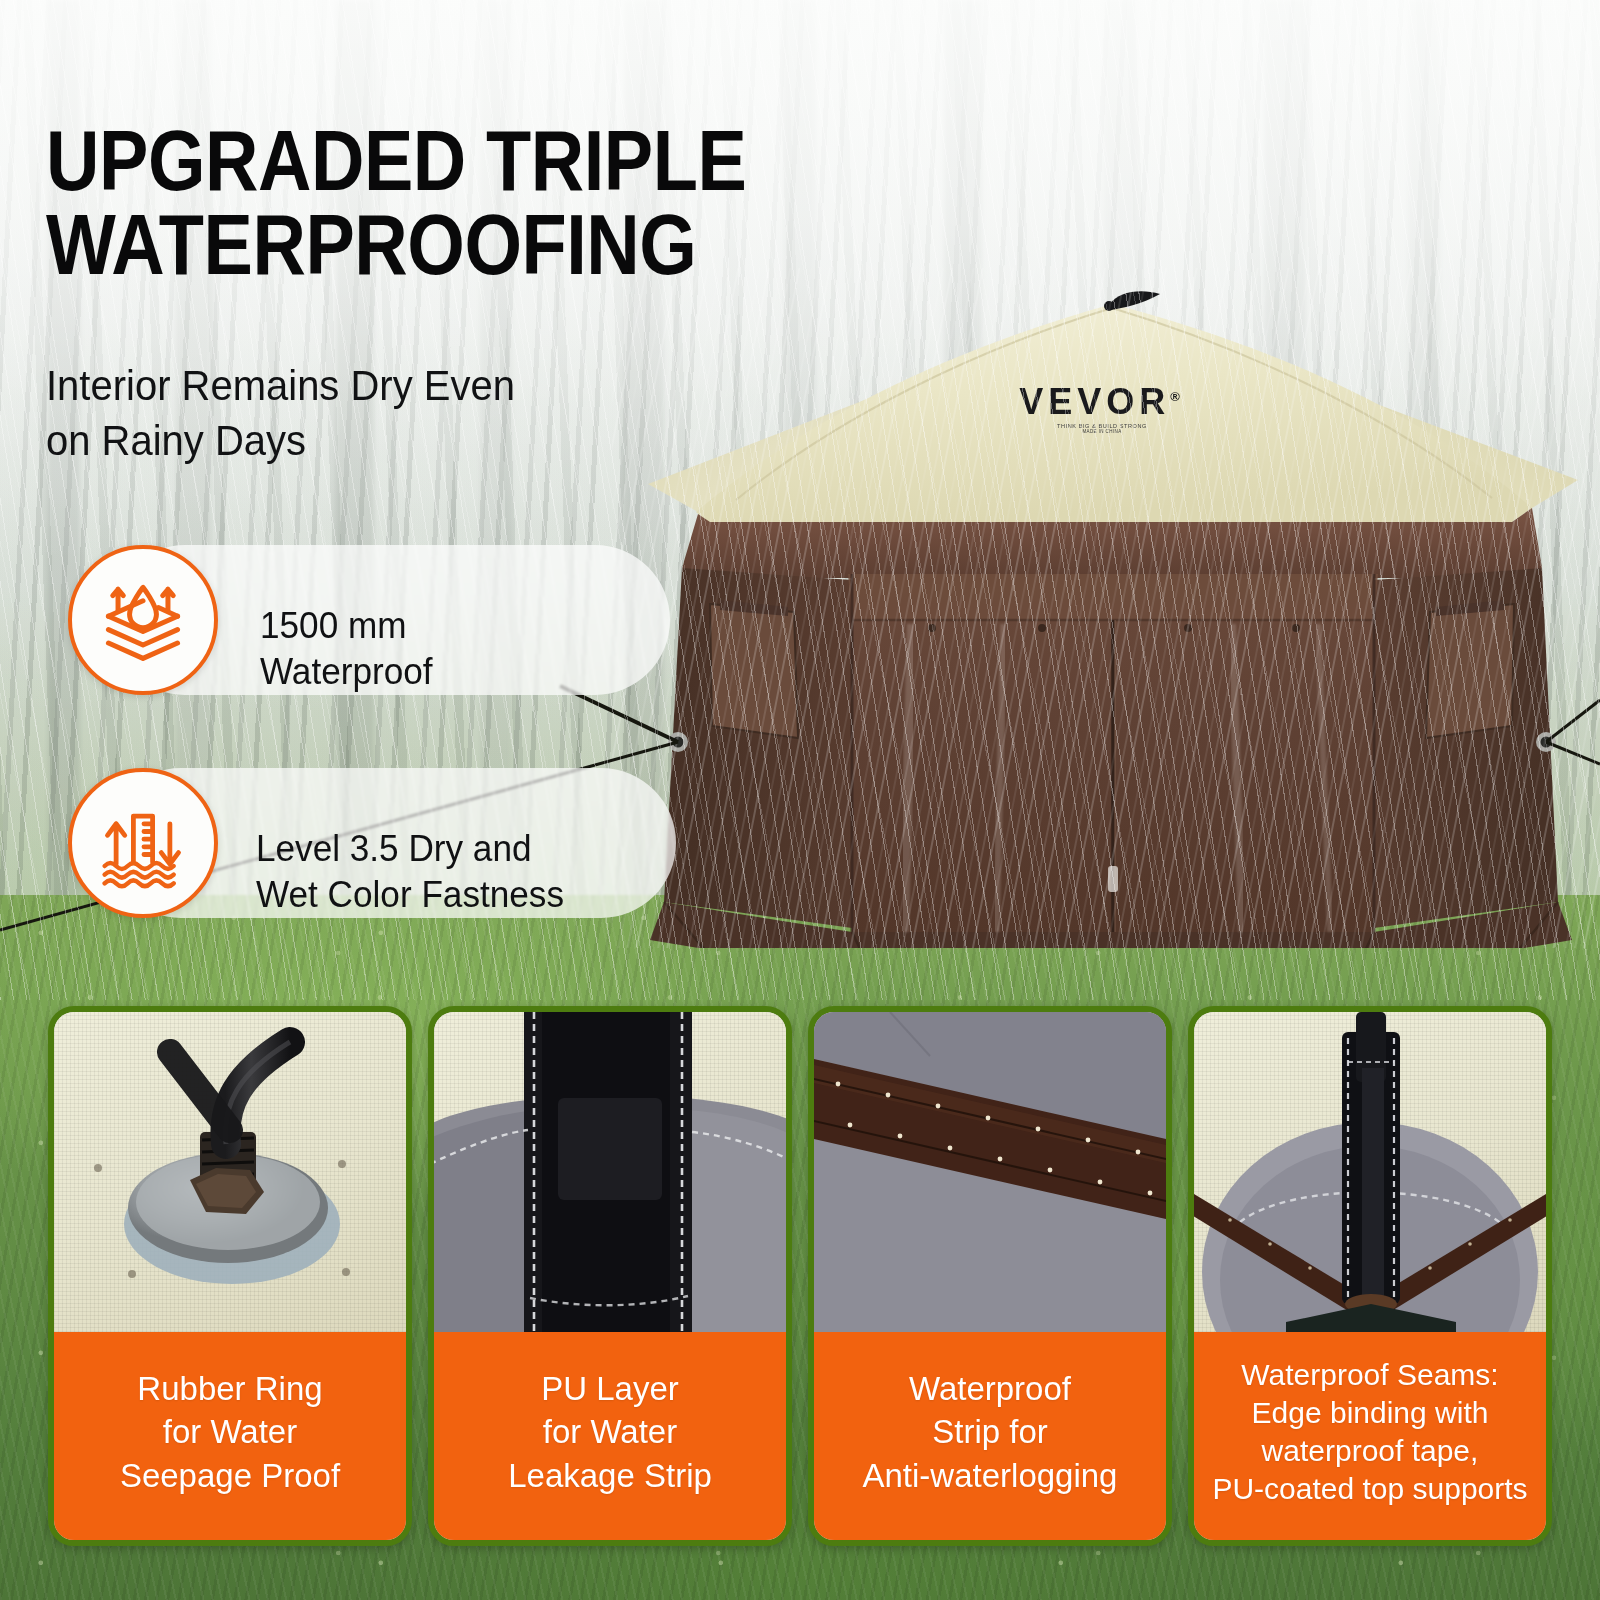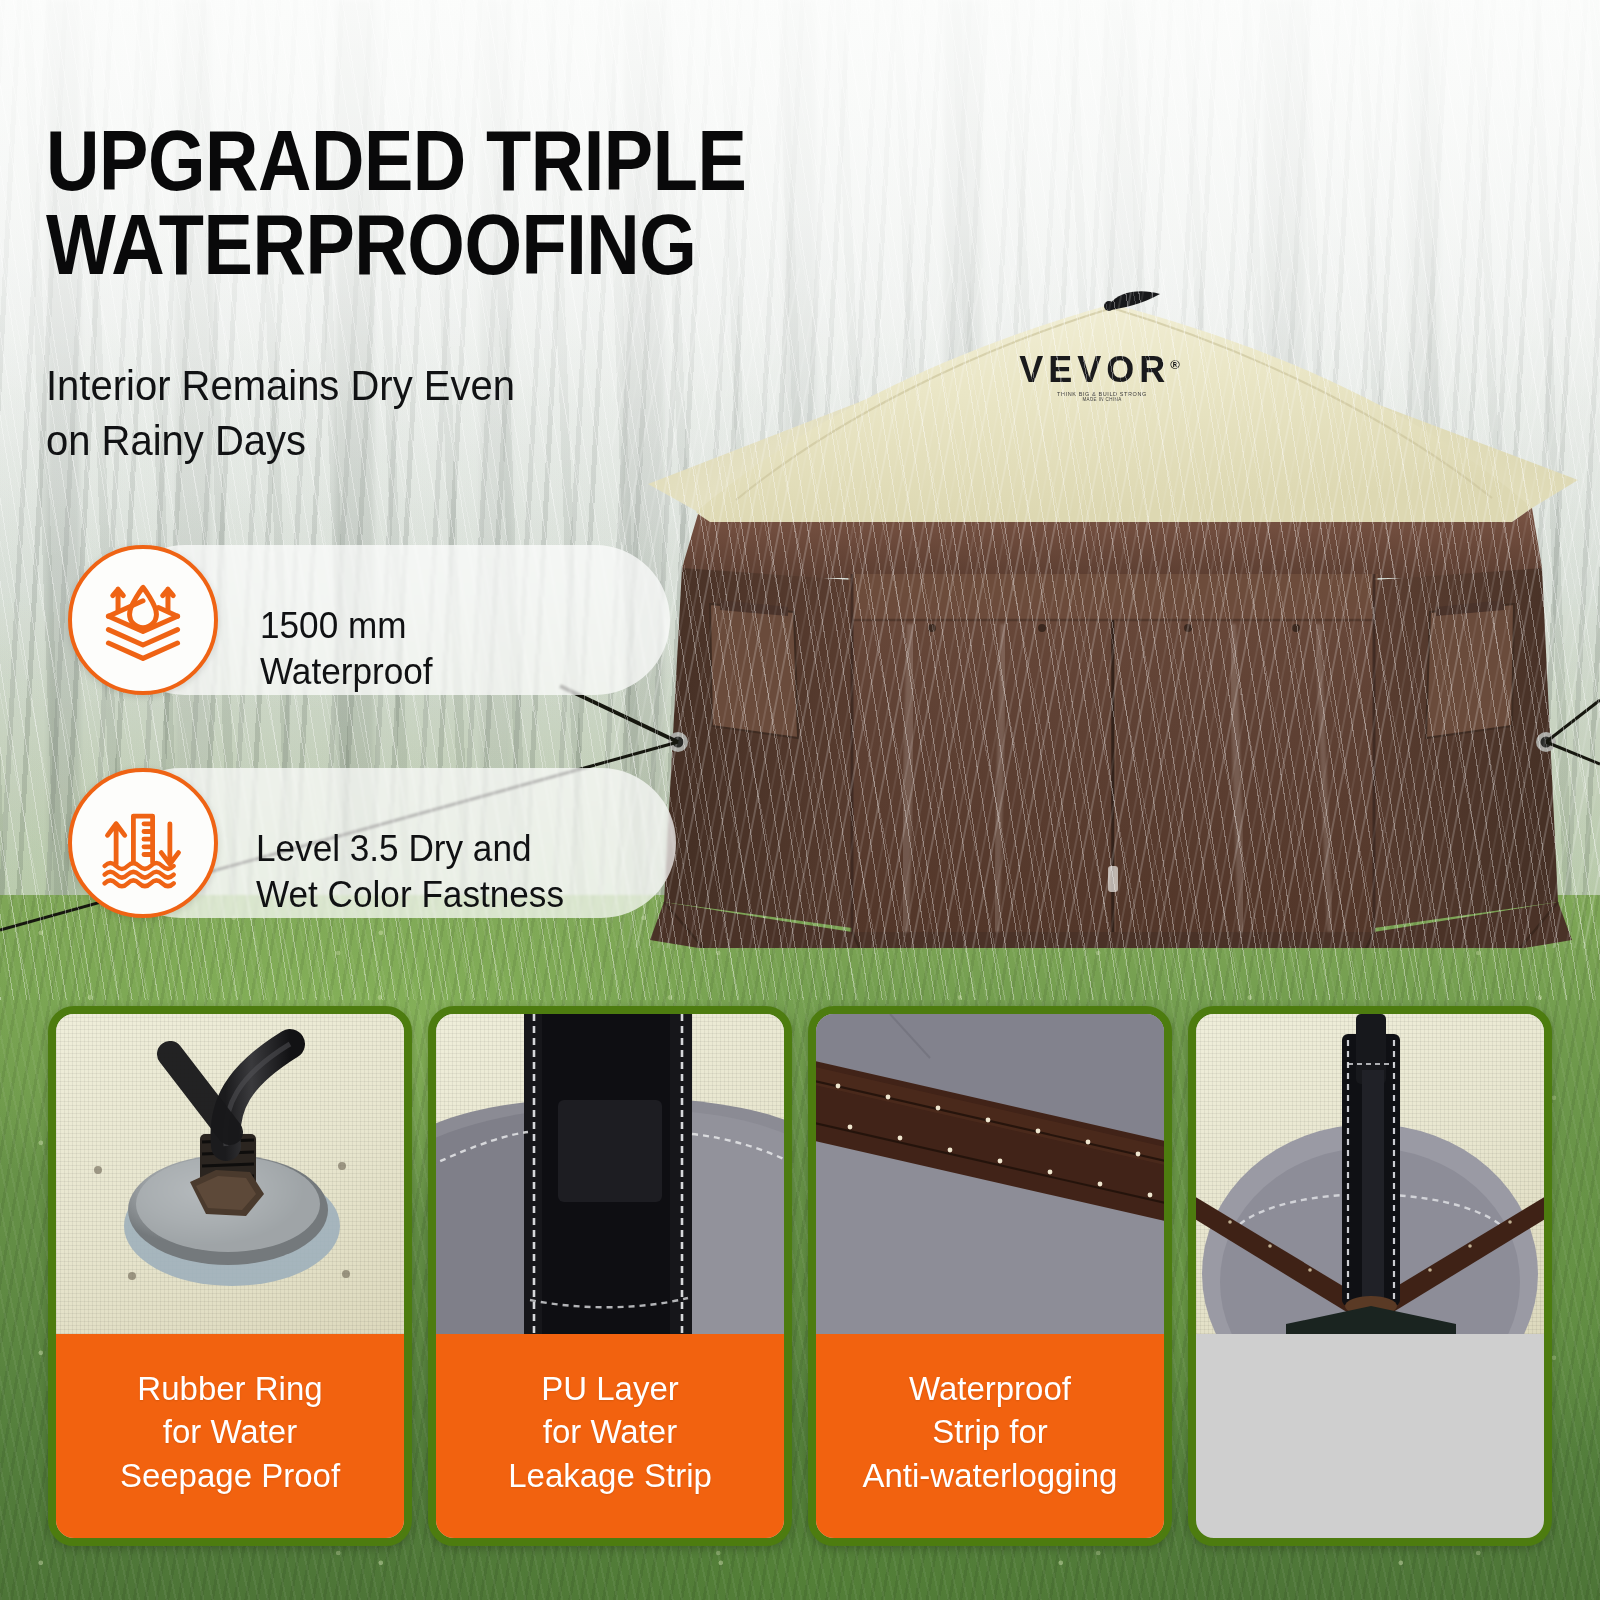--- a/index.html
+++ b/index.html
@@ -275,7 +275,7 @@
   </svg>
 
   
-  <div style="position:absolute; left:330px; top:84px; width:320px; text-align:center;">
+  <div style="position:absolute; left:330px; top:116px; width:320px; text-align:center;">
     <div style="font-size:36px; font-weight:bold; letter-spacing:5px; color:#1a1a1c; line-height:1;">
       <span>VEVOR</span><span style="font-size:13px; vertical-align:super;">®</span>
     </div>

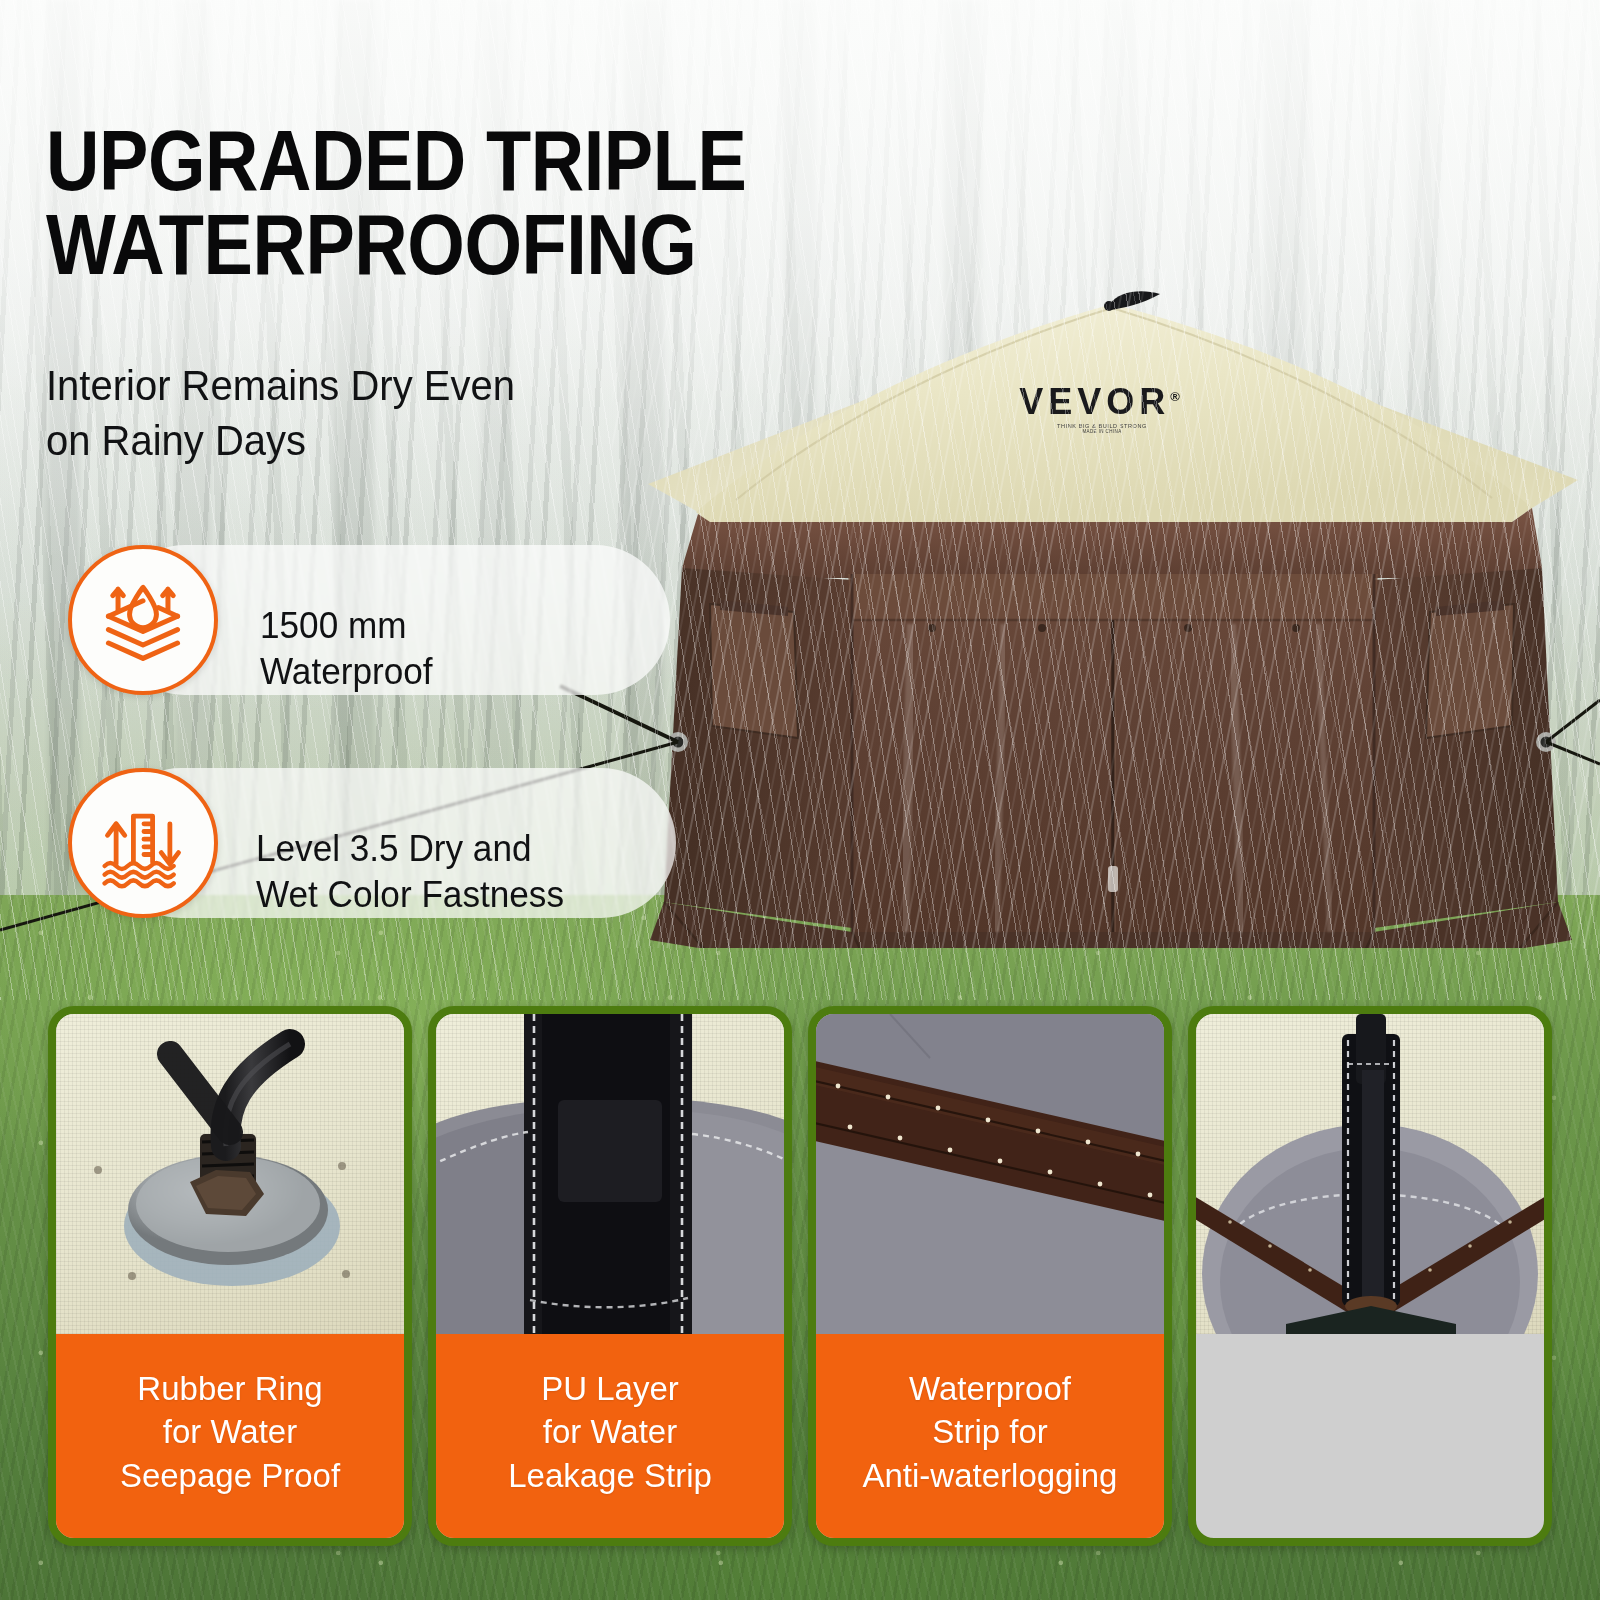--- a/index.html
+++ b/index.html
@@ -127,7 +127,7 @@
   .panels { position:absolute; left:48px; top:1006px; width:1504px; height:540px; display:flex; gap:16px; }
   .panel {
     flex:1; position:relative; border-radius:26px; overflow:hidden;
-    border:8px solid #4d7c0f; background:#cfcfcf;
+    border:6px solid #4d7c0f; background:#cfcfcf;
     box-shadow:0 3px 10px rgba(0,0,0,.22);
     display:flex; flex-direction:column;
   }

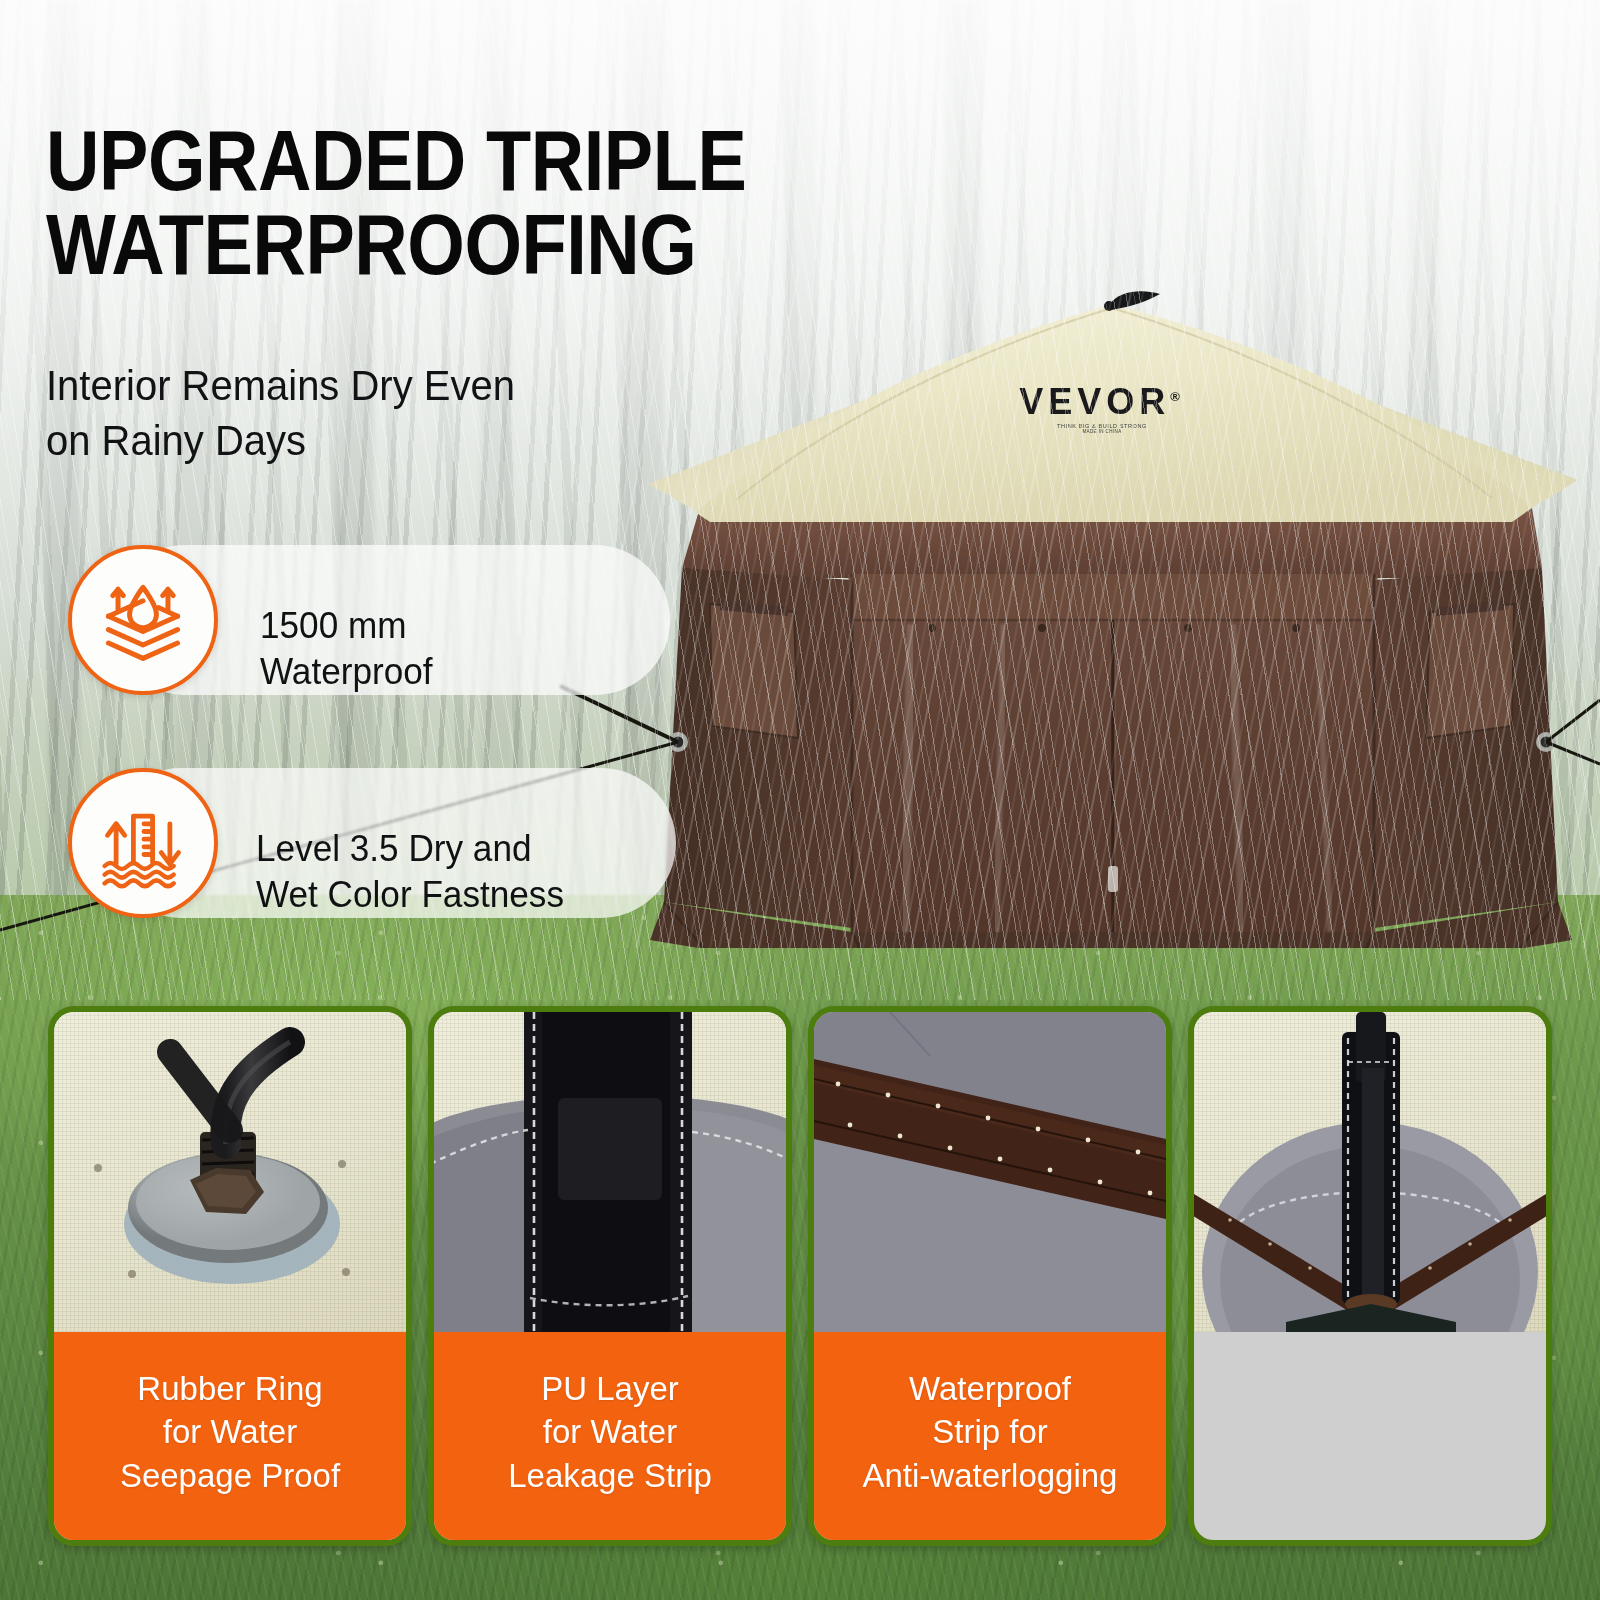--- a/index.html
+++ b/index.html
@@ -484,6 +484,10 @@
         <path d="M96 310 L 181 292 L 266 310 L 266 320 L 96 320 Z" fill="#1a2420"></path>
       </svg>
     </div>
+    <div class="panel-cap small">Waterproof Seams:
+Edge binding with
+waterproof tape,
+PU-coated top supports</div>
   </div>
 </div>
 

